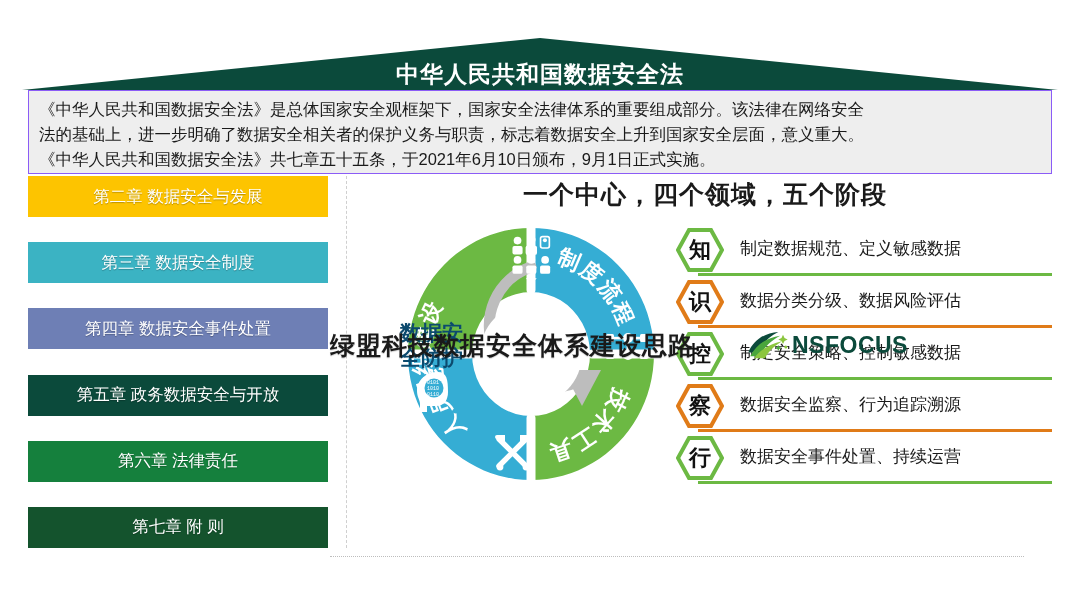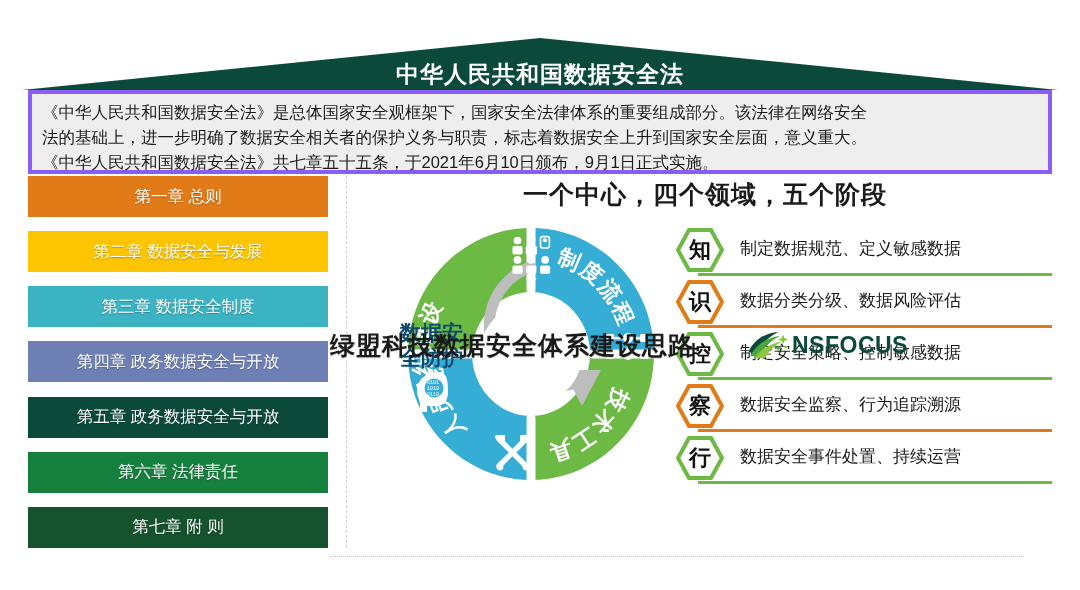--- a/index.html
+++ b/index.html
@@ -25,7 +25,7 @@
   
   .intro{
     position:absolute;left:28px;top:90px;width:1024px;height:84px;
-    background:#eeeeee;border:4px solid #8b5cf6;
+    background:#eeeeee;border:1px solid #8b5cf6;
     box-sizing:border-box;padding:6px 10px 0 10px;
   }
   .intro p{

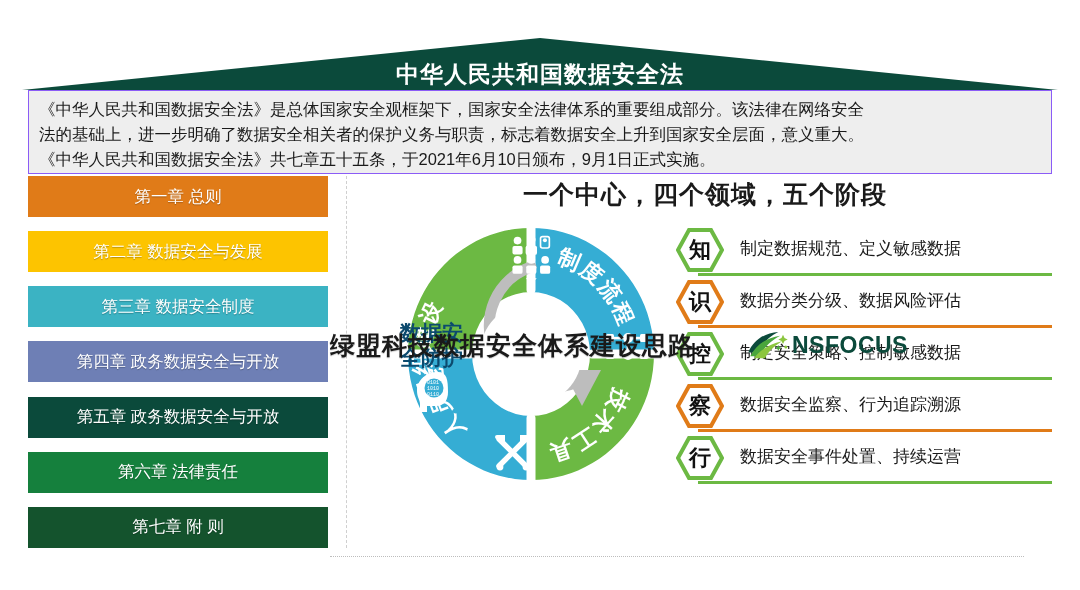--- a/index.html
+++ b/index.html
@@ -128,9 +128,6 @@
   <div class="body-area">
 
     <div class="chapters">
-      <div class="chapter" style="background:#e07b18">
-        <span>第一章 总则</span>
-      </div>
       <div class="chapter" style="background:#fdc400">
         <span>第二章 数据安全与发展</span>
       </div>

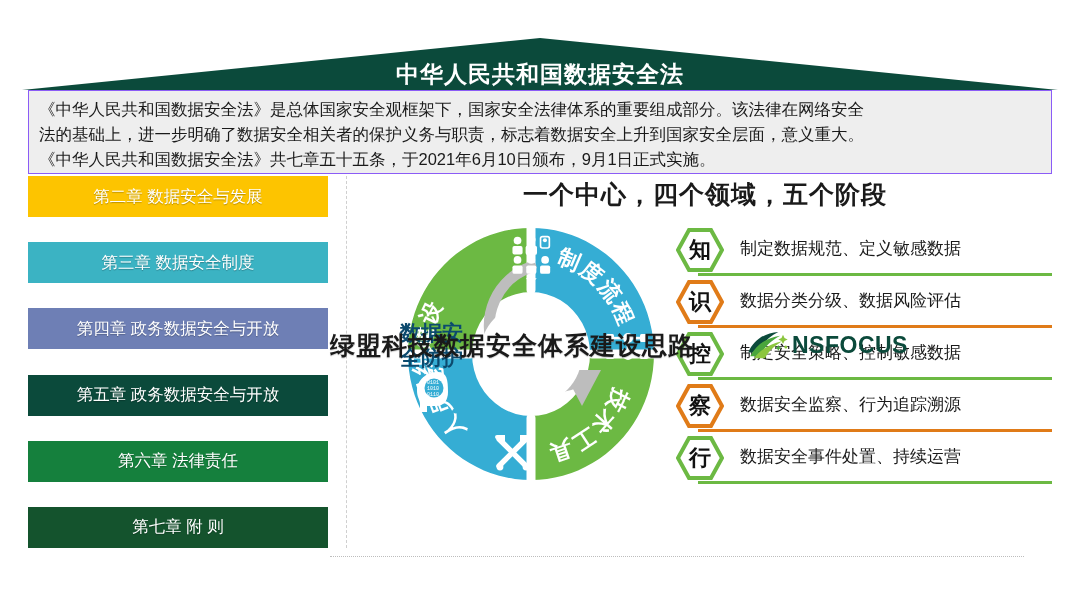--- a/index.html
+++ b/index.html
@@ -135,7 +135,7 @@
         <span>第三章 数据安全制度</span>
       </div>
       <div class="chapter" style="background:#6e7fb5">
-        <span>第四章 政务数据安全与开放</span>
+        <span>第四章 数据安全事件处置</span>
       </div>
       <div class="chapter" style="background:#0b4a3b">
         <span>第五章 政务数据安全与开放</span>

